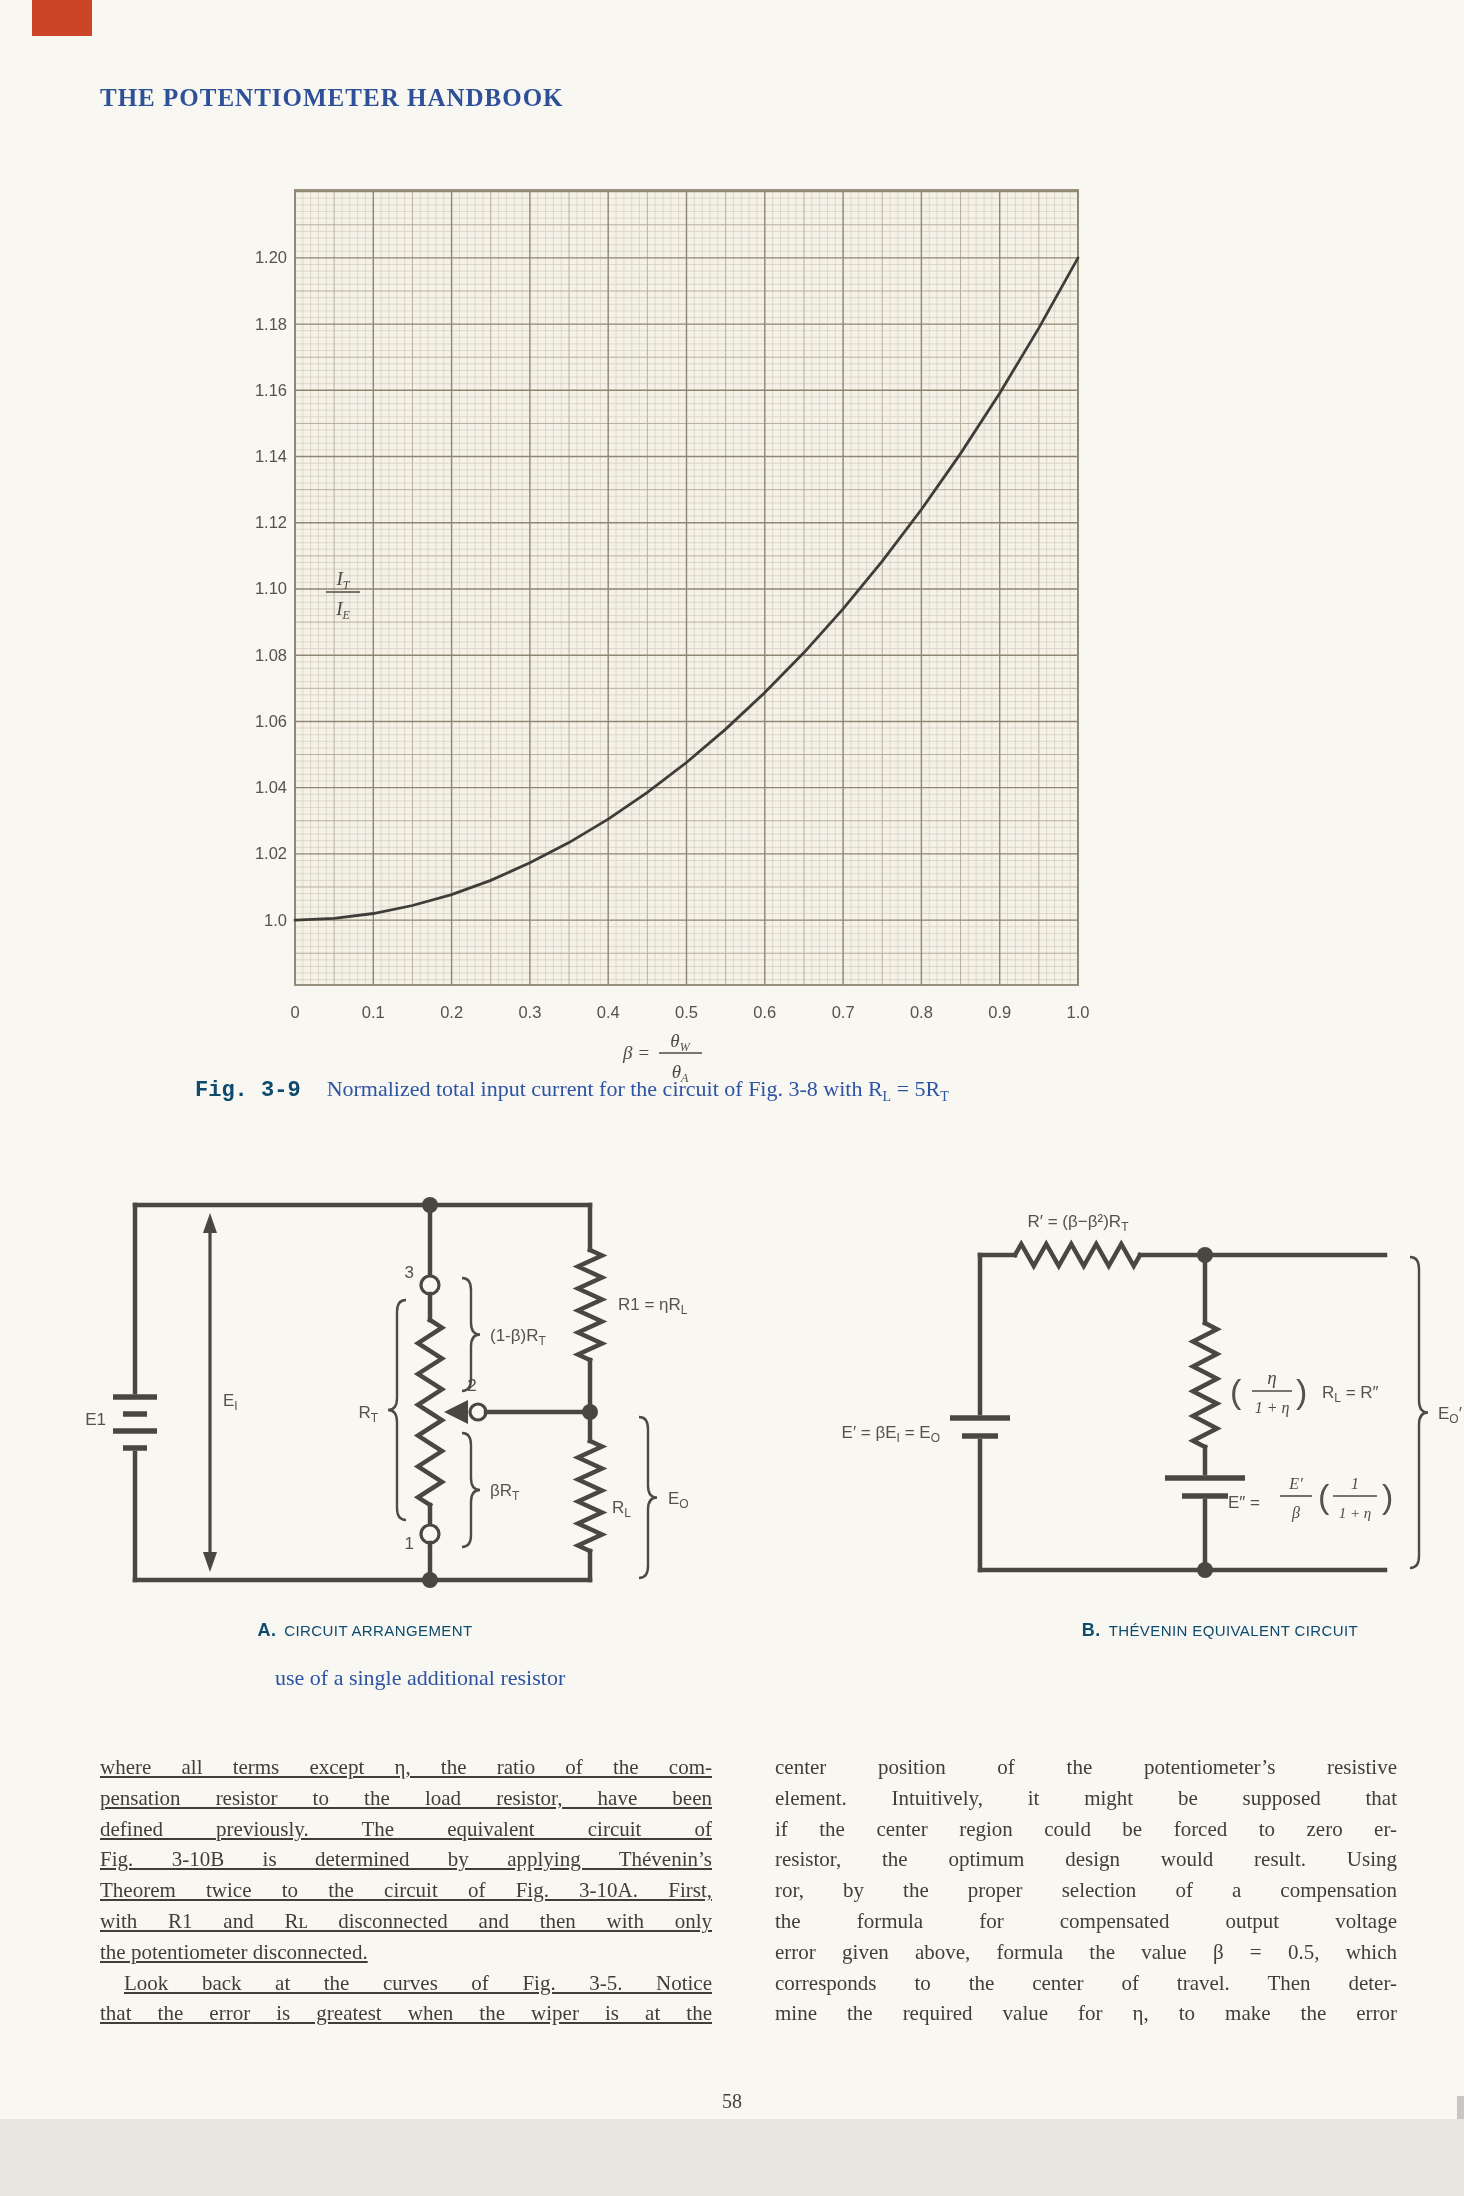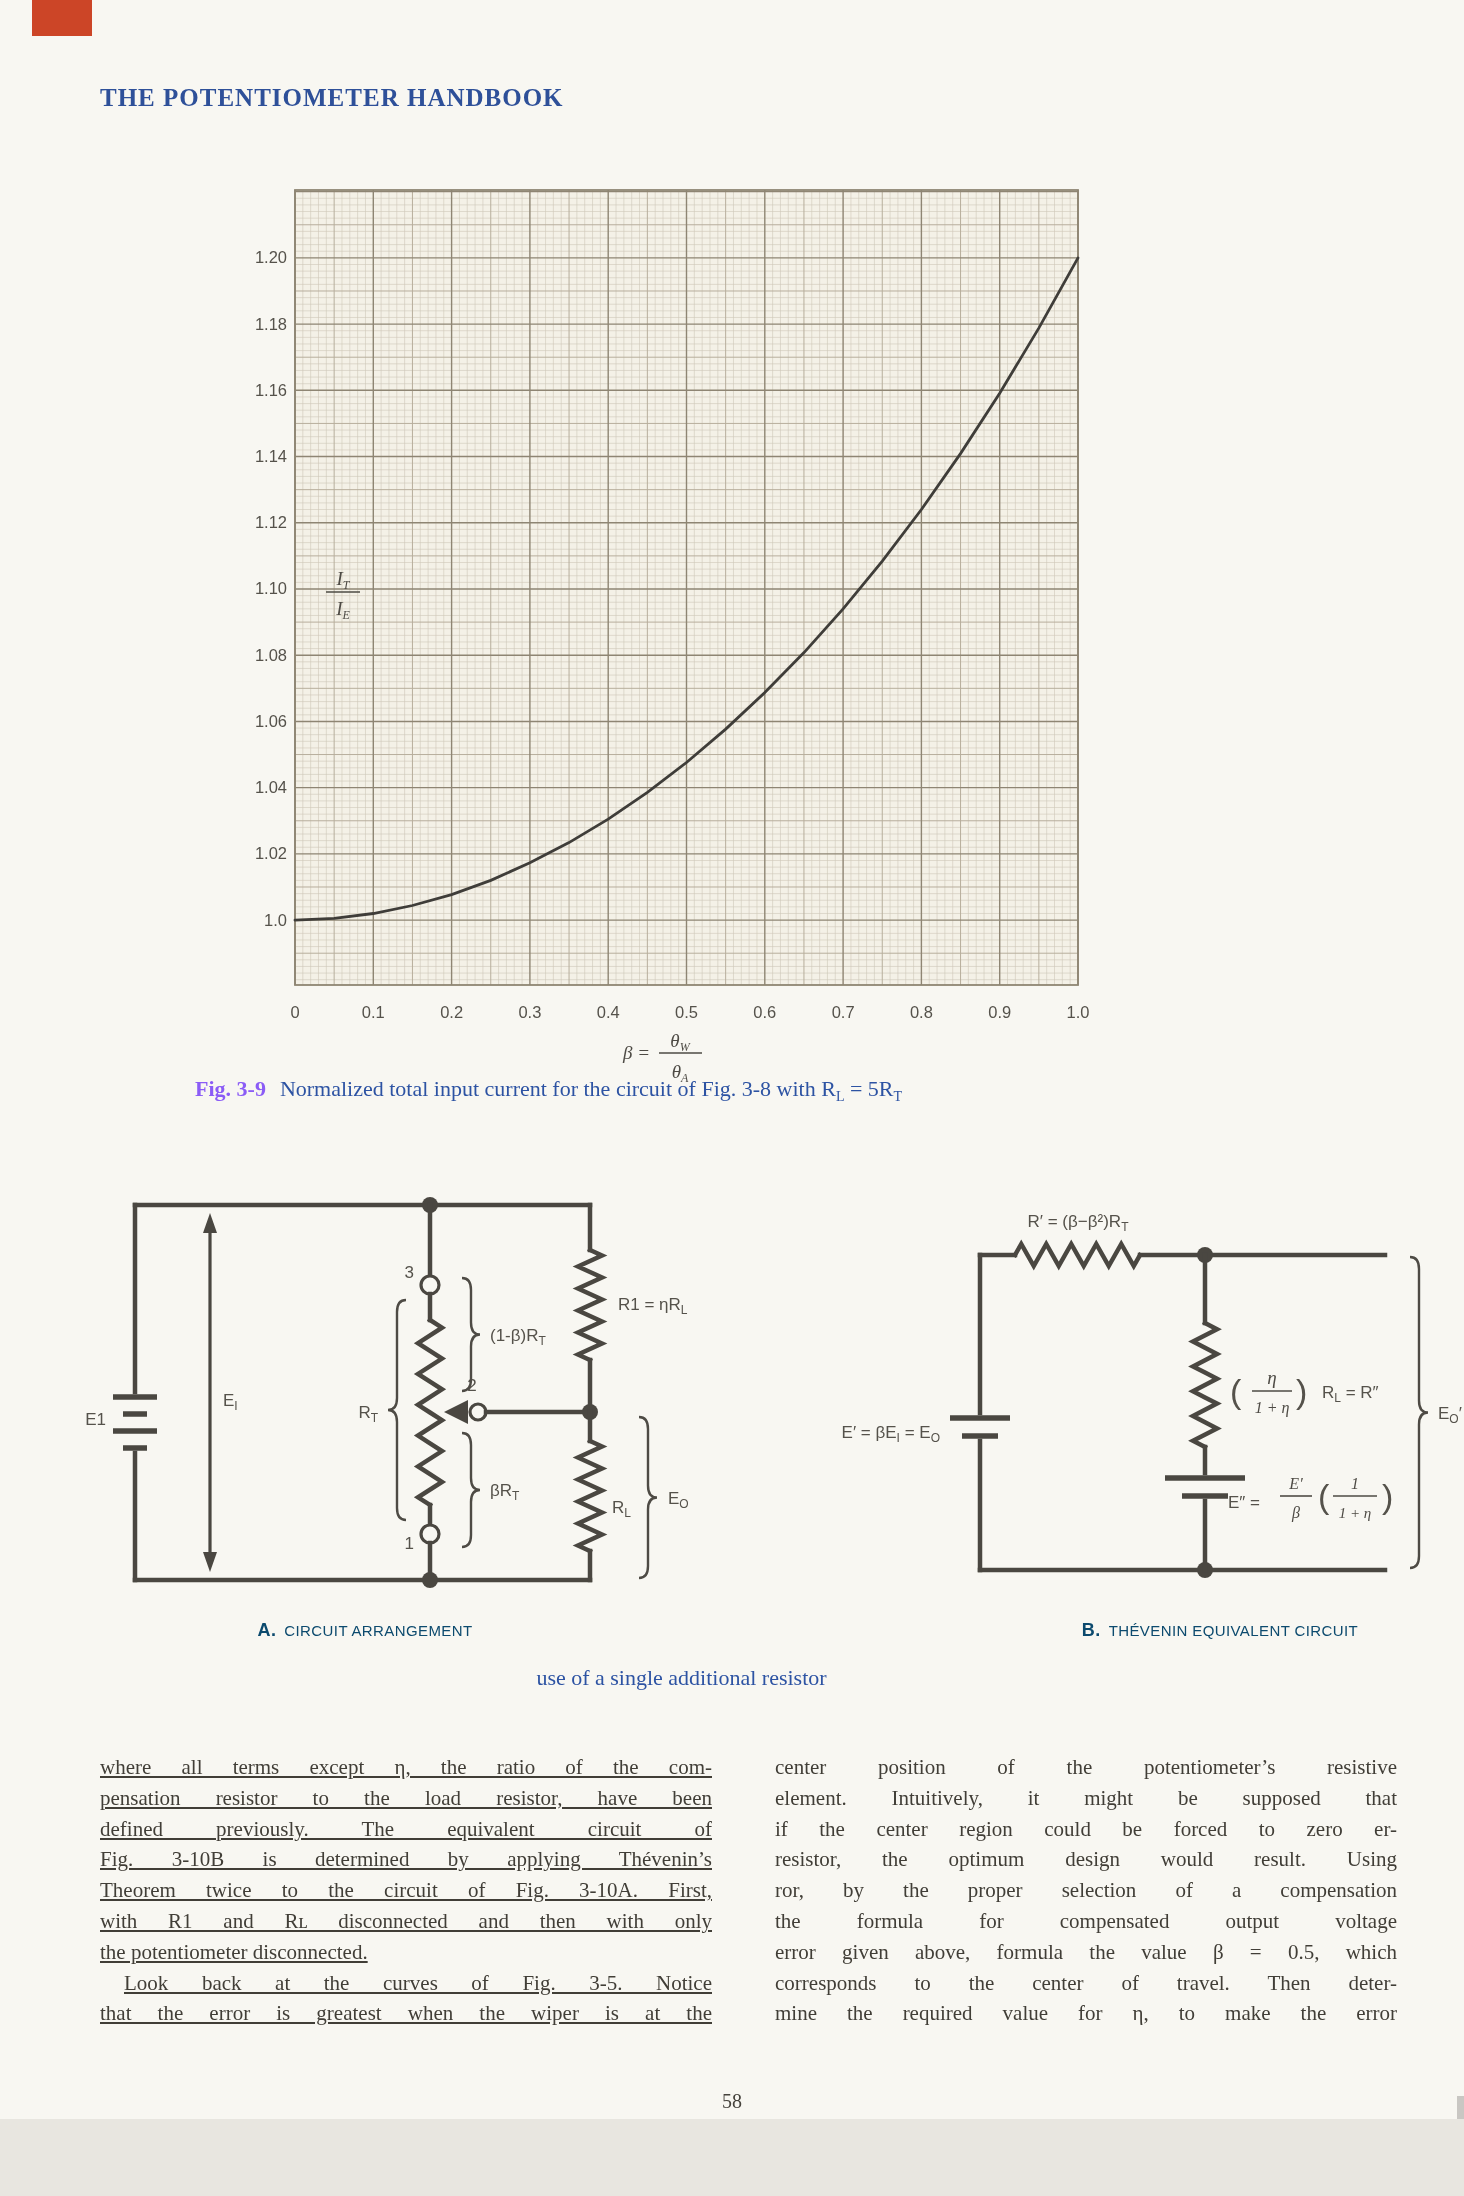--- a/index.html
+++ b/index.html
@@ -23,7 +23,7 @@
   .fbar{stroke:#4e4b45;stroke-width:1.6;}
   .math{font-family:"Liberation Serif",serif;font-style:italic;font-size:19px;fill:#4e4b45;}
   .figcap{position:absolute;font-size:22px;color:#2d53a3;}
-  .figcap b{color:#8b5cf6;margin-right:14px;}
+  .figcap b{color:#0c4a6e;margin-right:26px;font-family:Liberation Mono, monospace;}
   .figcap sub{font-size:14px;}
   .fig10 .l2{margin-left:57px;line-height:36px;text-align:center;}
   .fig10 .l1{line-height:36px;}

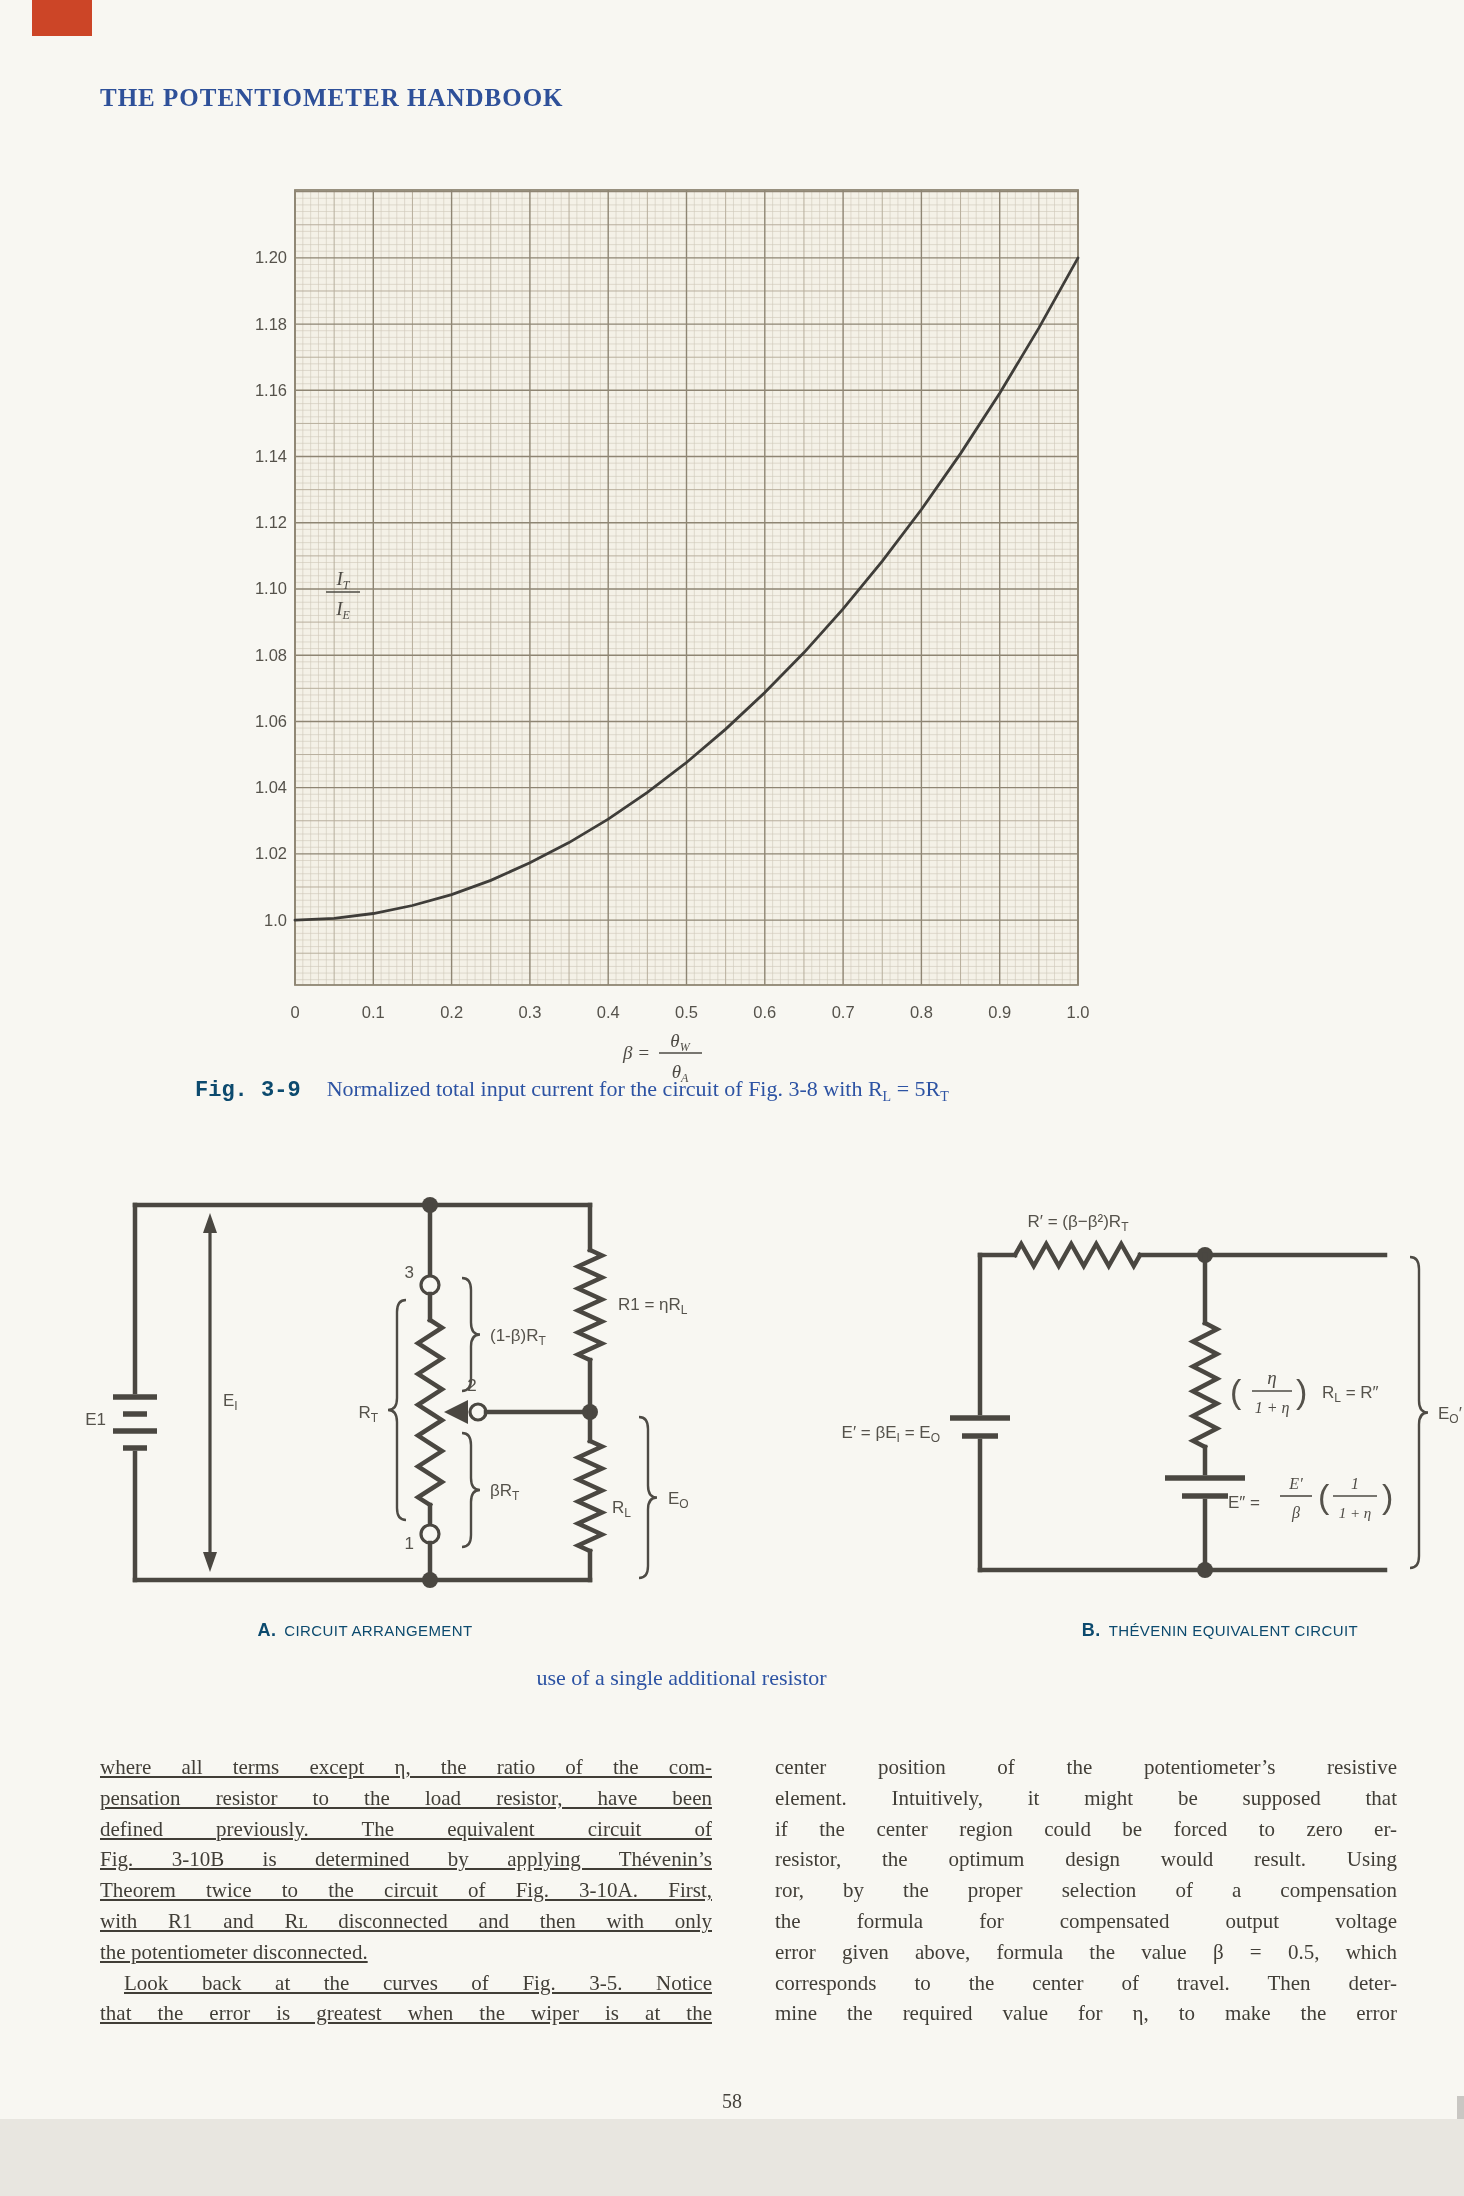--- a/index.html
+++ b/index.html
@@ -25,7 +25,7 @@
   .figcap{position:absolute;font-size:22px;color:#2d53a3;}
   .figcap b{color:#0c4a6e;margin-right:26px;font-family:Liberation Mono, monospace;}
   .figcap sub{font-size:14px;}
-  .fig10 .l2{margin-left:57px;line-height:36px;text-align:center;}
+  .fig10 .l2{margin-left:112px;line-height:36px;}
   .fig10 .l1{line-height:36px;}
   .subcap{position:absolute;font-family:"Liberation Sans",sans-serif;font-size:15px;
         color:#0c4a6e;text-align:center;letter-spacing:0.4px;}

